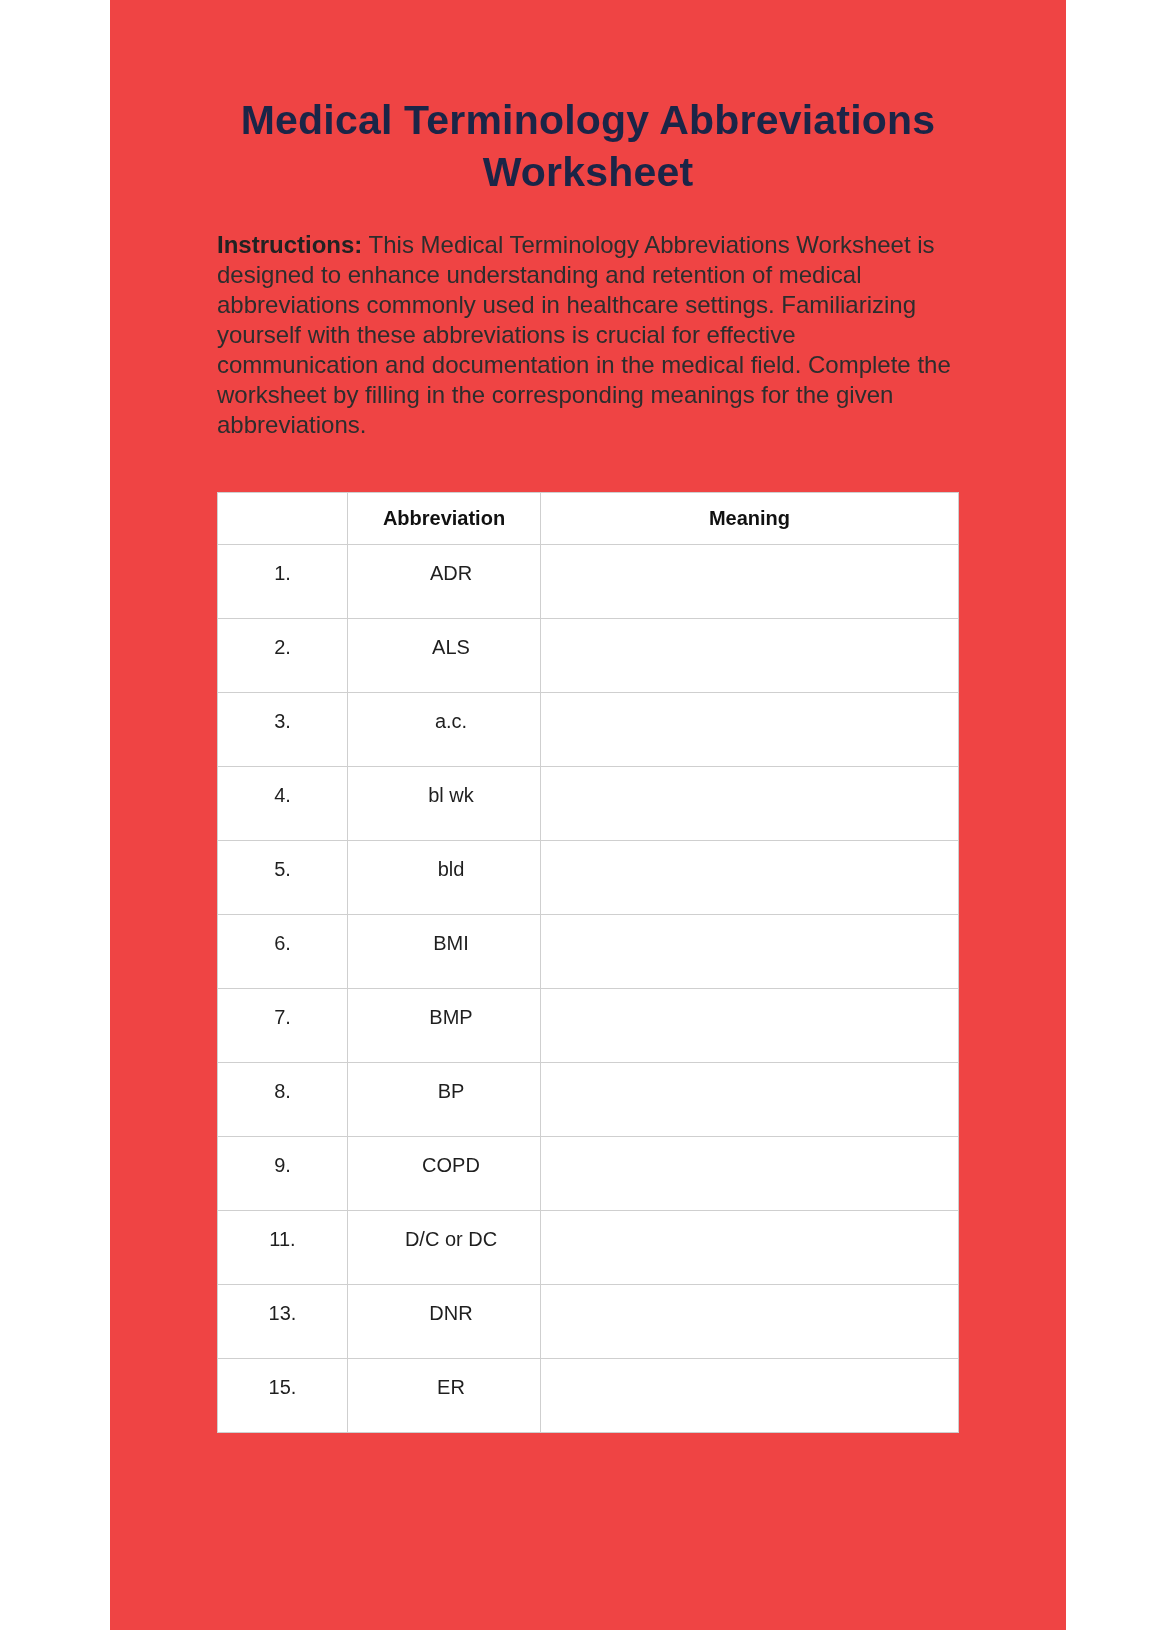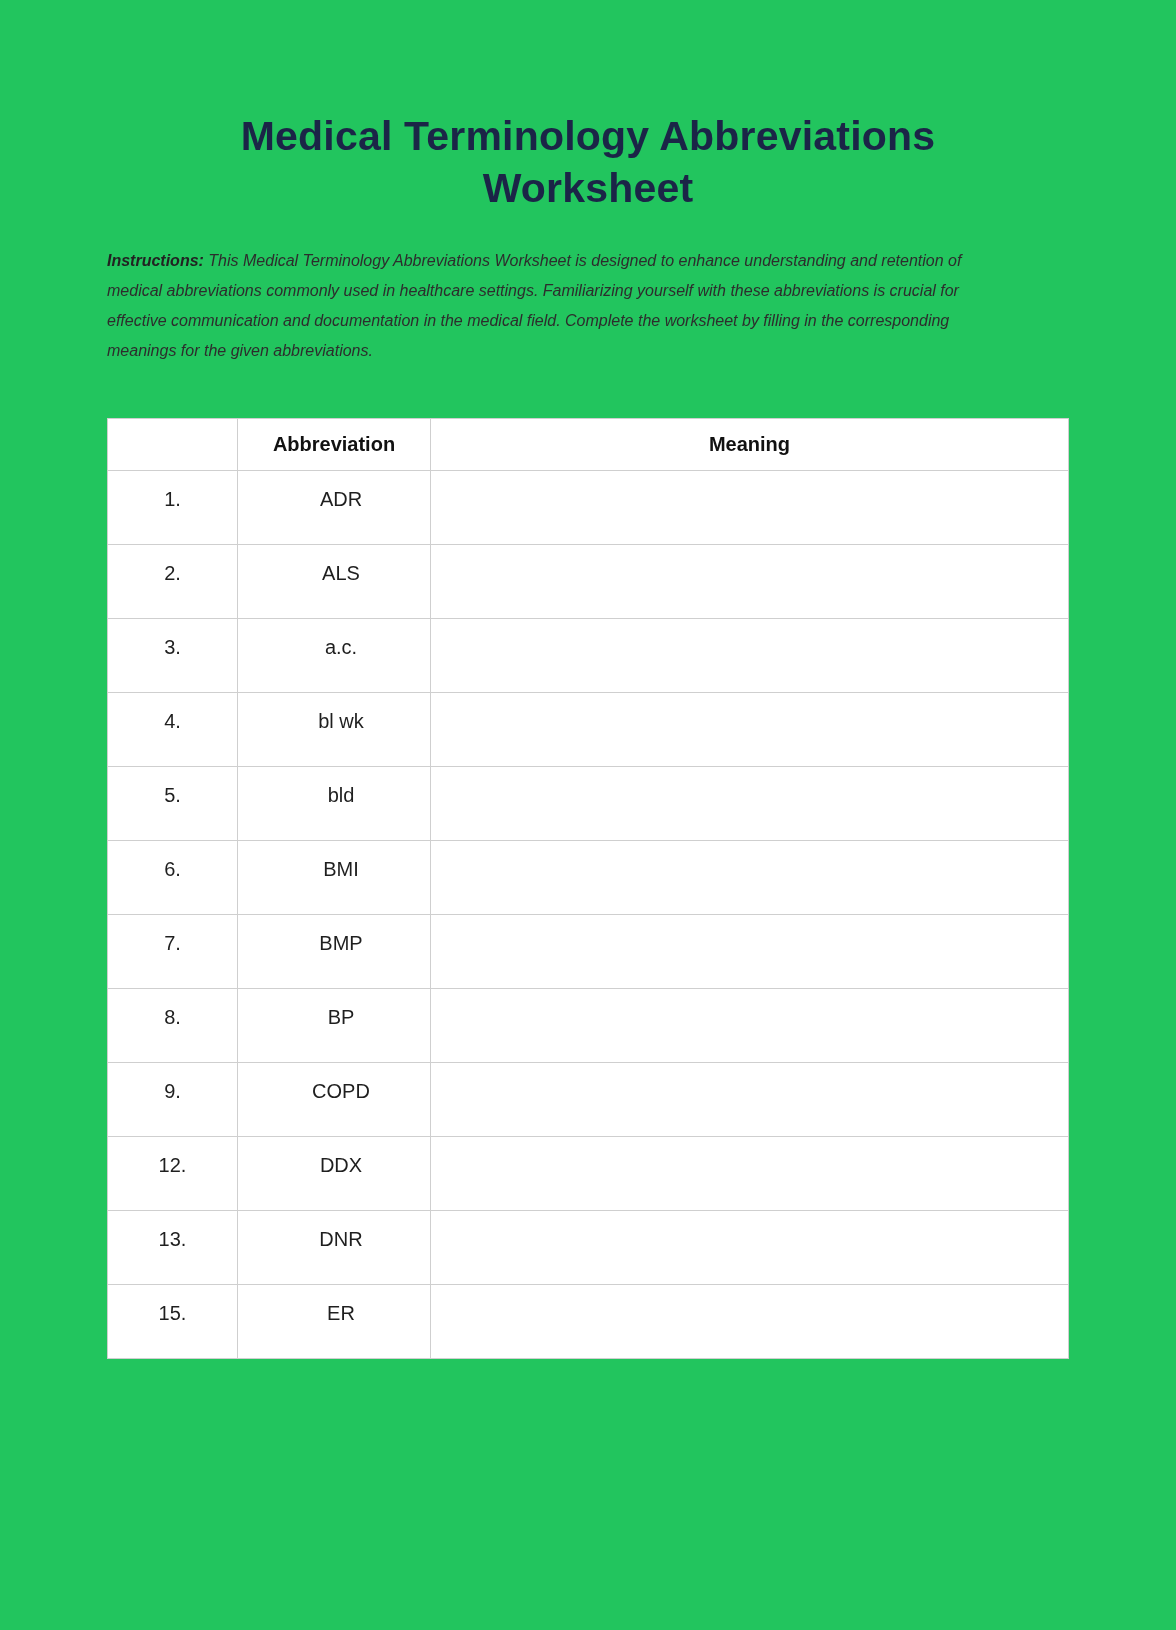--- a/index.html
+++ b/index.html
@@ -5,12 +5,12 @@
   html, body { margin: 0; padding: 0; background: #ffffff; }
   .page {
     position: relative;
-    width: 1176px;
+    width: 956px;
     height: 1630px;
     margin: 0 auto;
-    background: #22c55e;
+    background: #ef4444;
     box-sizing: border-box;
-    padding: 16px 107px;
+    padding: 0 107px;
     font-family: "Liberation Sans", sans-serif;
     color: #2d2d2d;
     overflow: hidden;

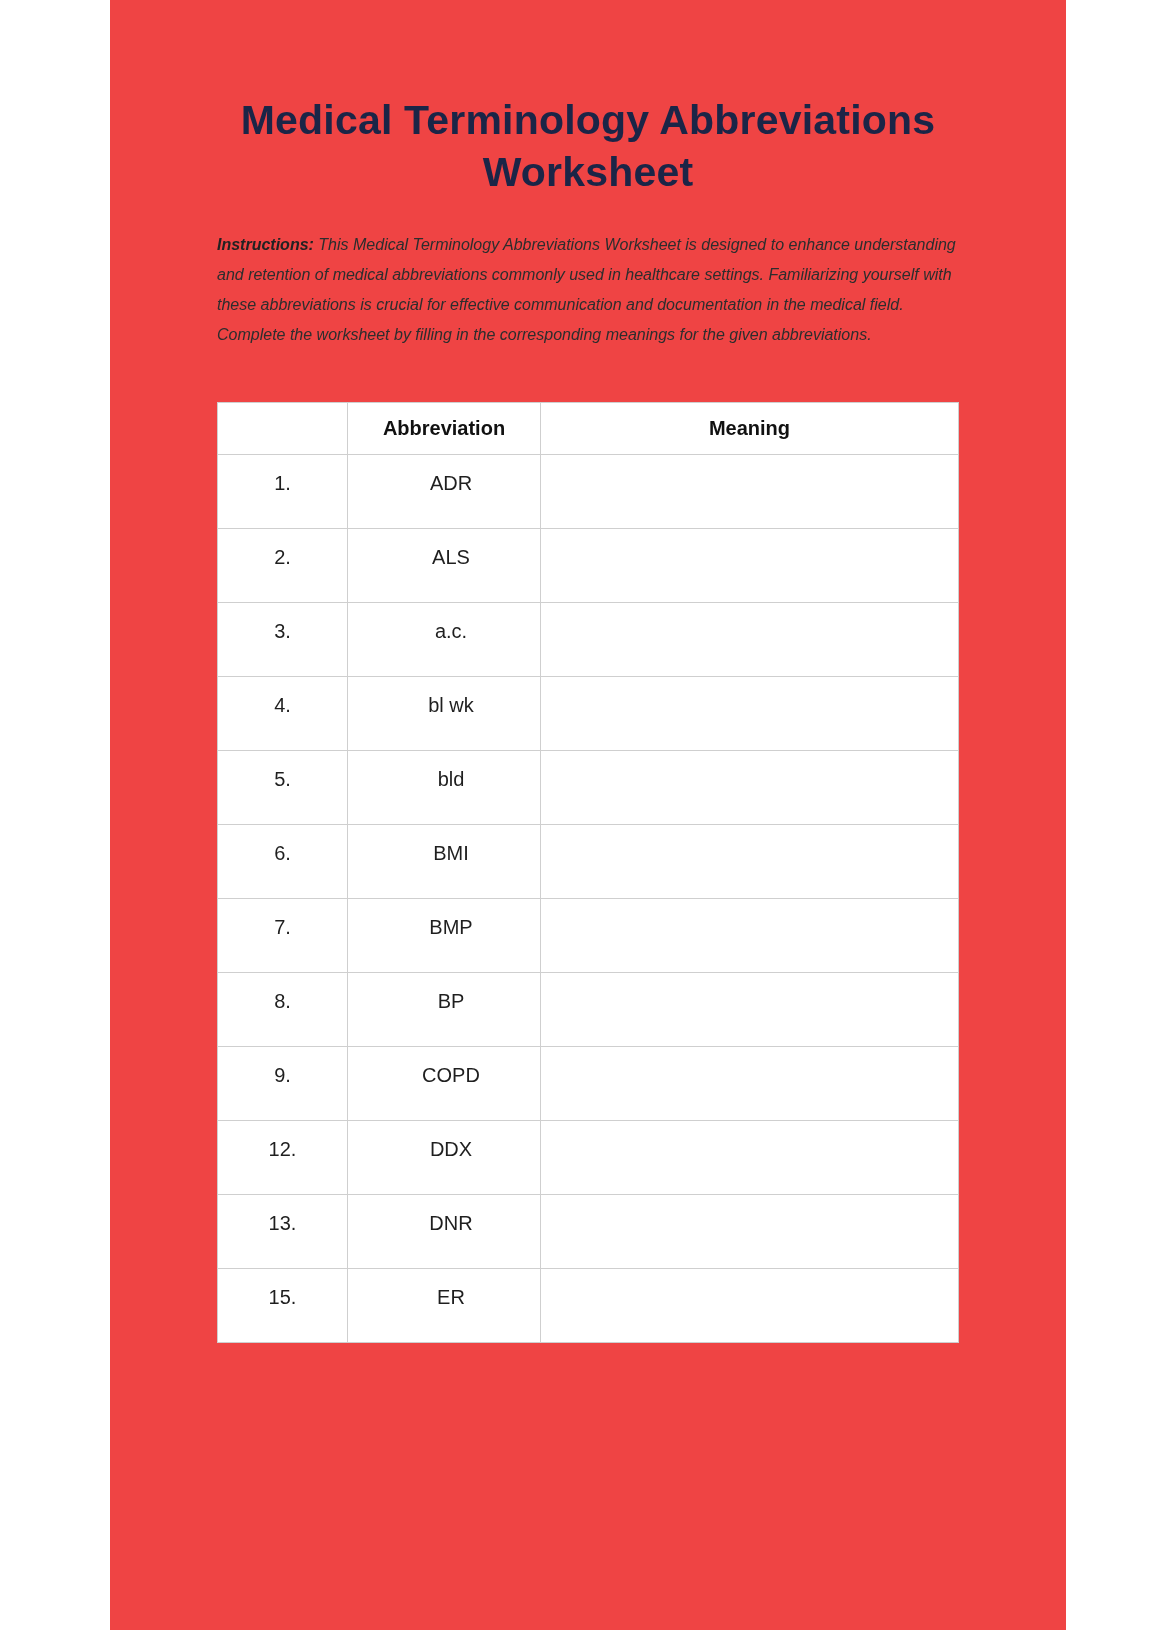--- a/index.html
+++ b/index.html
@@ -28,11 +28,10 @@
   }
   p.instructions {
     margin: 32px 0 0 0;
-    font-size: 16px;
+    font-size: 24px;
     line-height: 30px;
     color: #2d2d2d;
     max-width: 892px;
-    font-style: italic;
   }
   p.instructions strong { color: #222222; }
   table.worksheet {

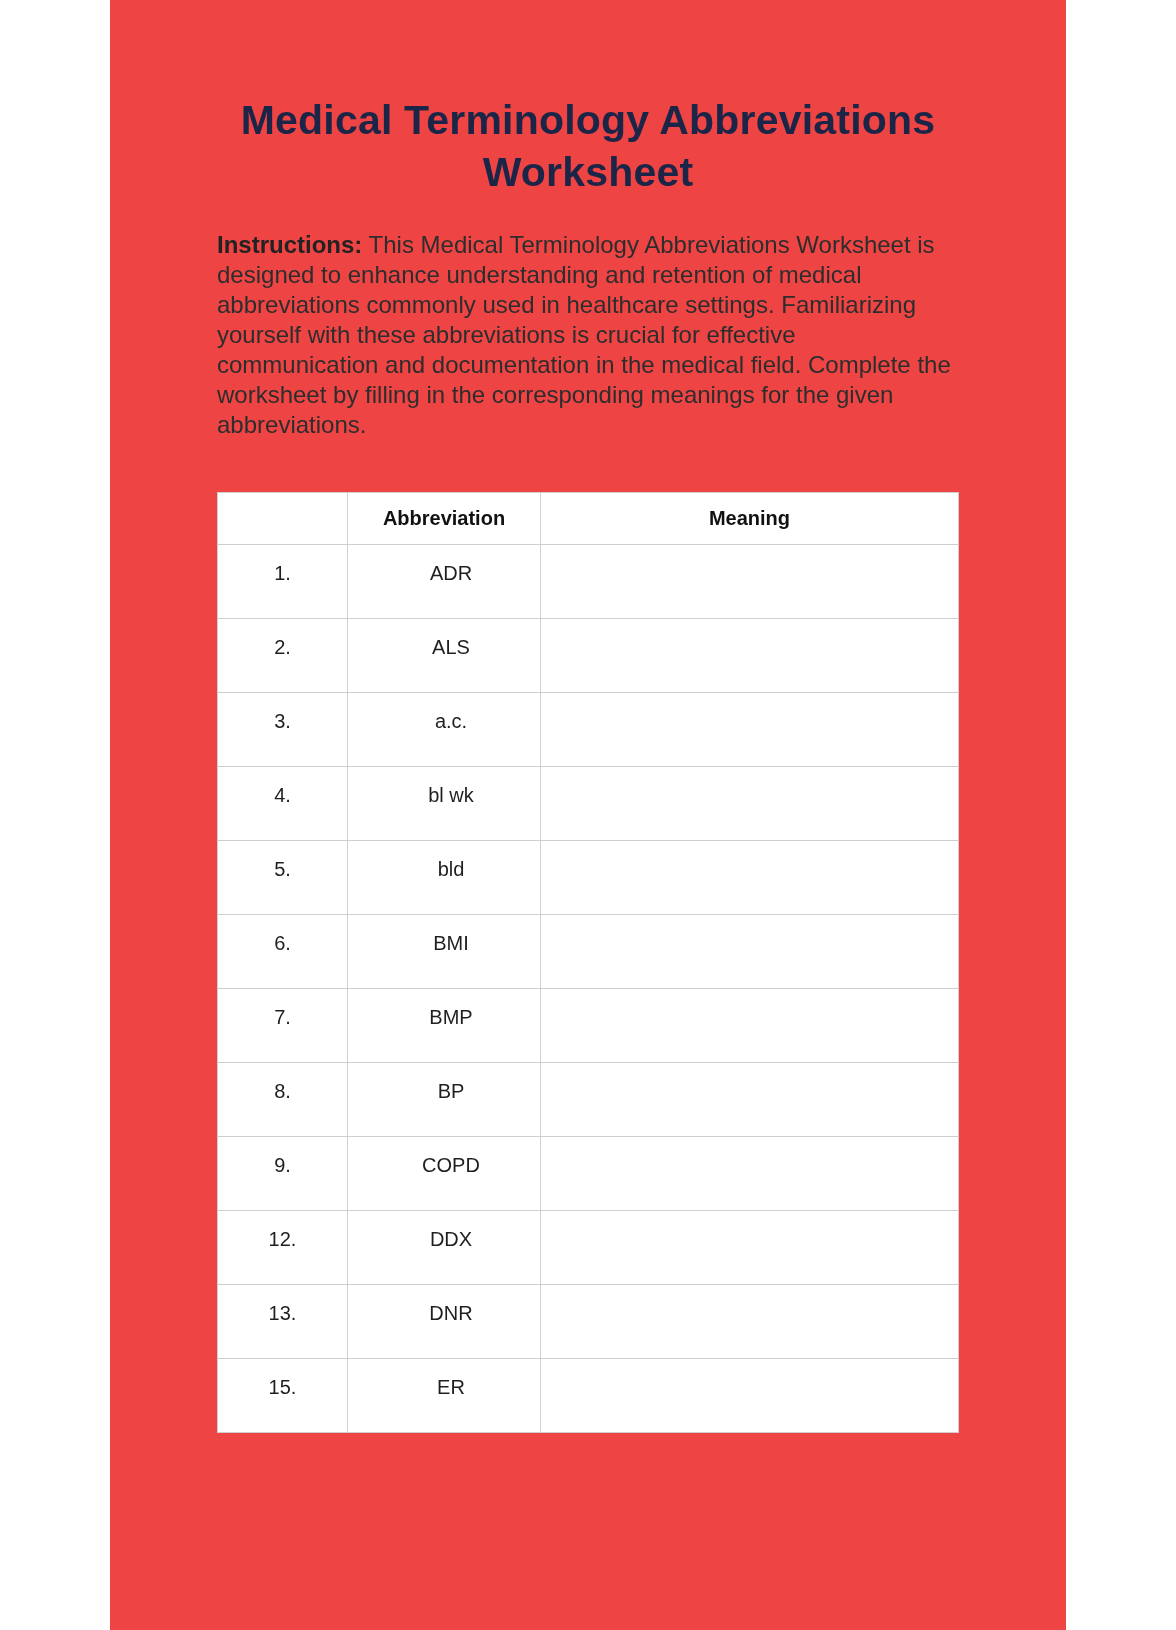--- a/index.html
+++ b/index.html
@@ -131,6 +131,11 @@
           <td class="meaning"></td>
         </tr>
         <tr>
+          <td class="number">11.</td>
+          <td class="abbr">D/C or DC</td>
+          <td class="meaning"></td>
+        </tr>
+        <tr>
           <td class="number">12.</td>
           <td class="abbr">DDX</td>
           <td class="meaning"></td>

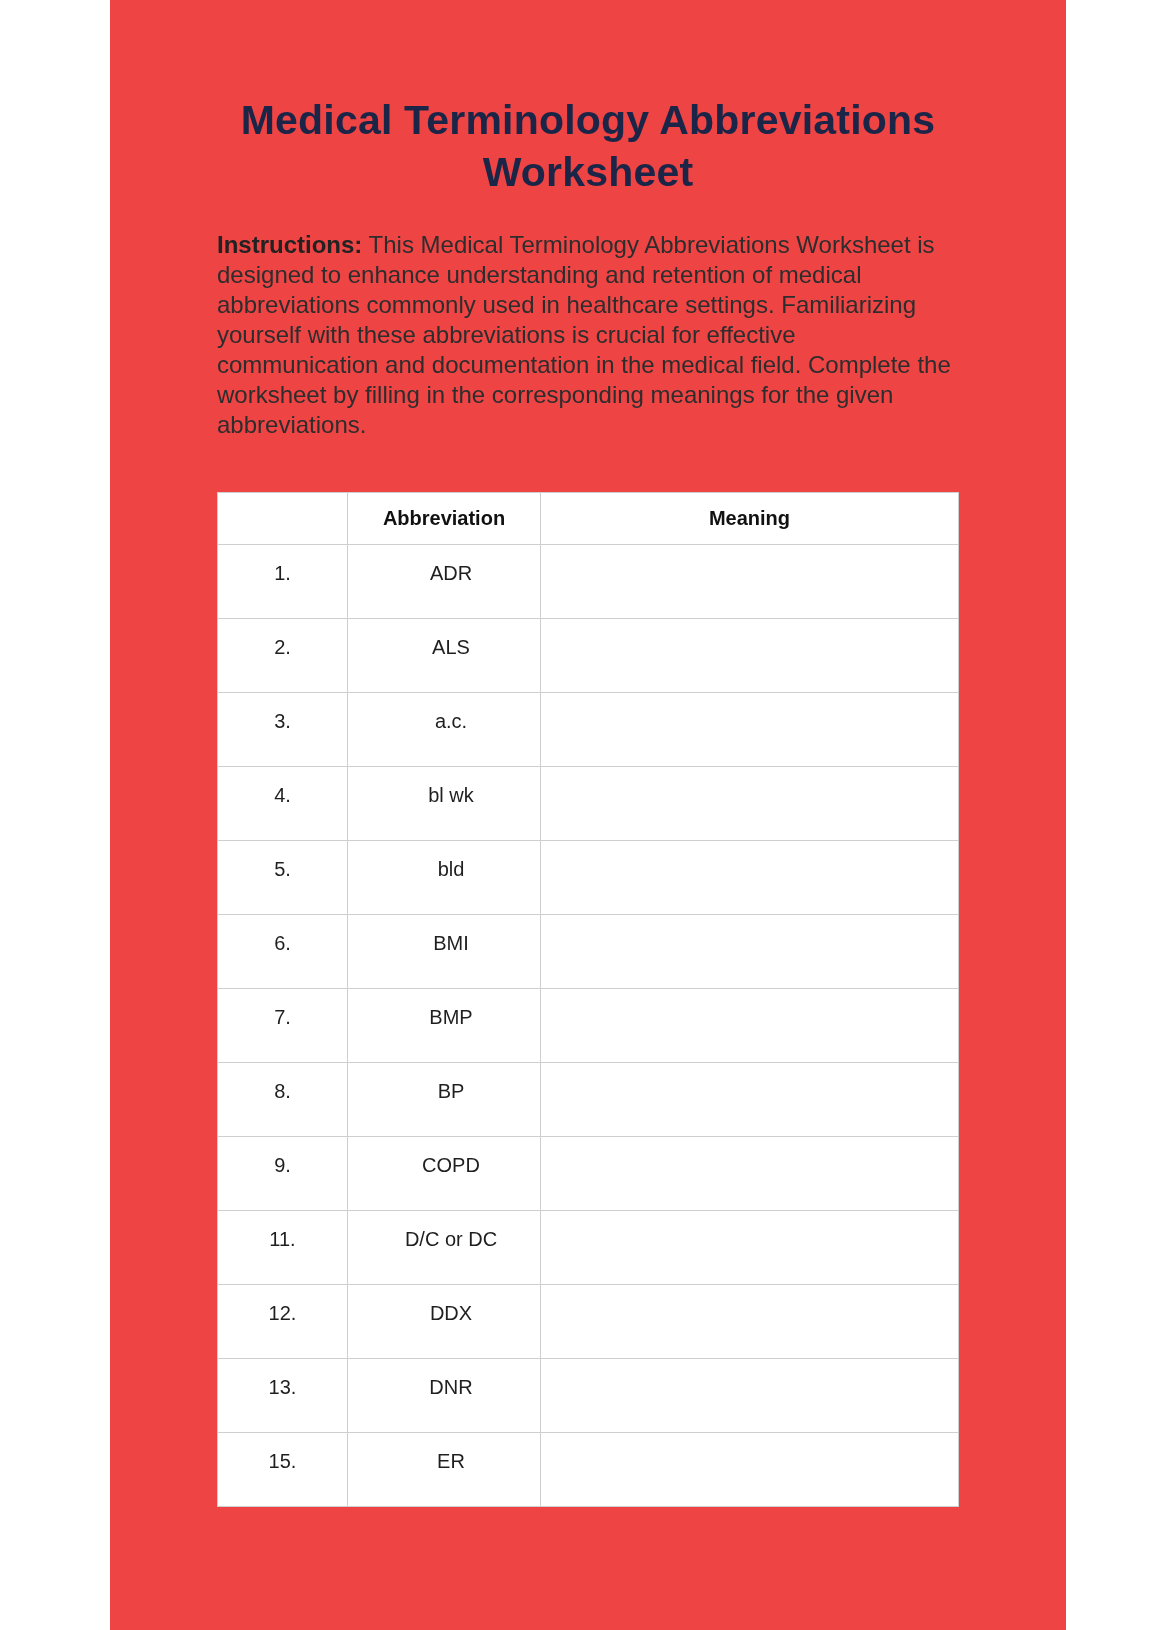--- a/index.html
+++ b/index.html
@@ -136,11 +136,6 @@
           <td class="meaning"></td>
         </tr>
         <tr>
-          <td class="number">12.</td>
-          <td class="abbr">DDX</td>
-          <td class="meaning"></td>
-        </tr>
-        <tr>
           <td class="number">13.</td>
           <td class="abbr">DNR</td>
           <td class="meaning"></td>

